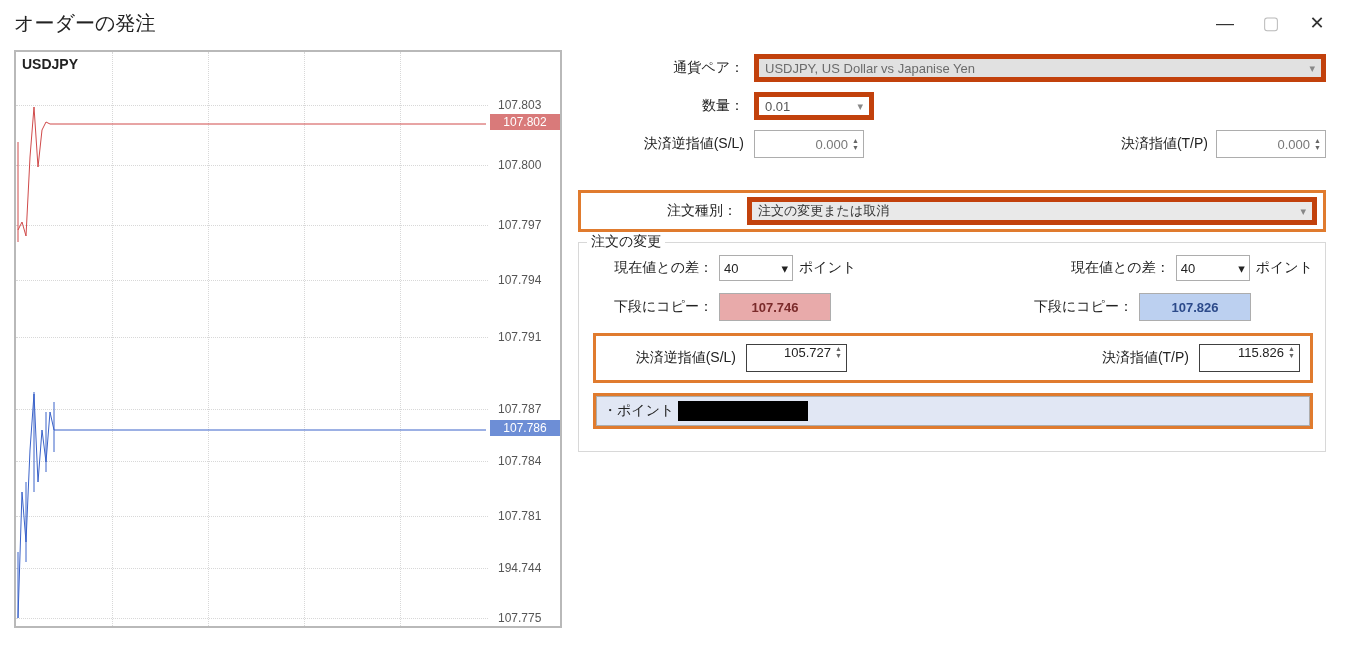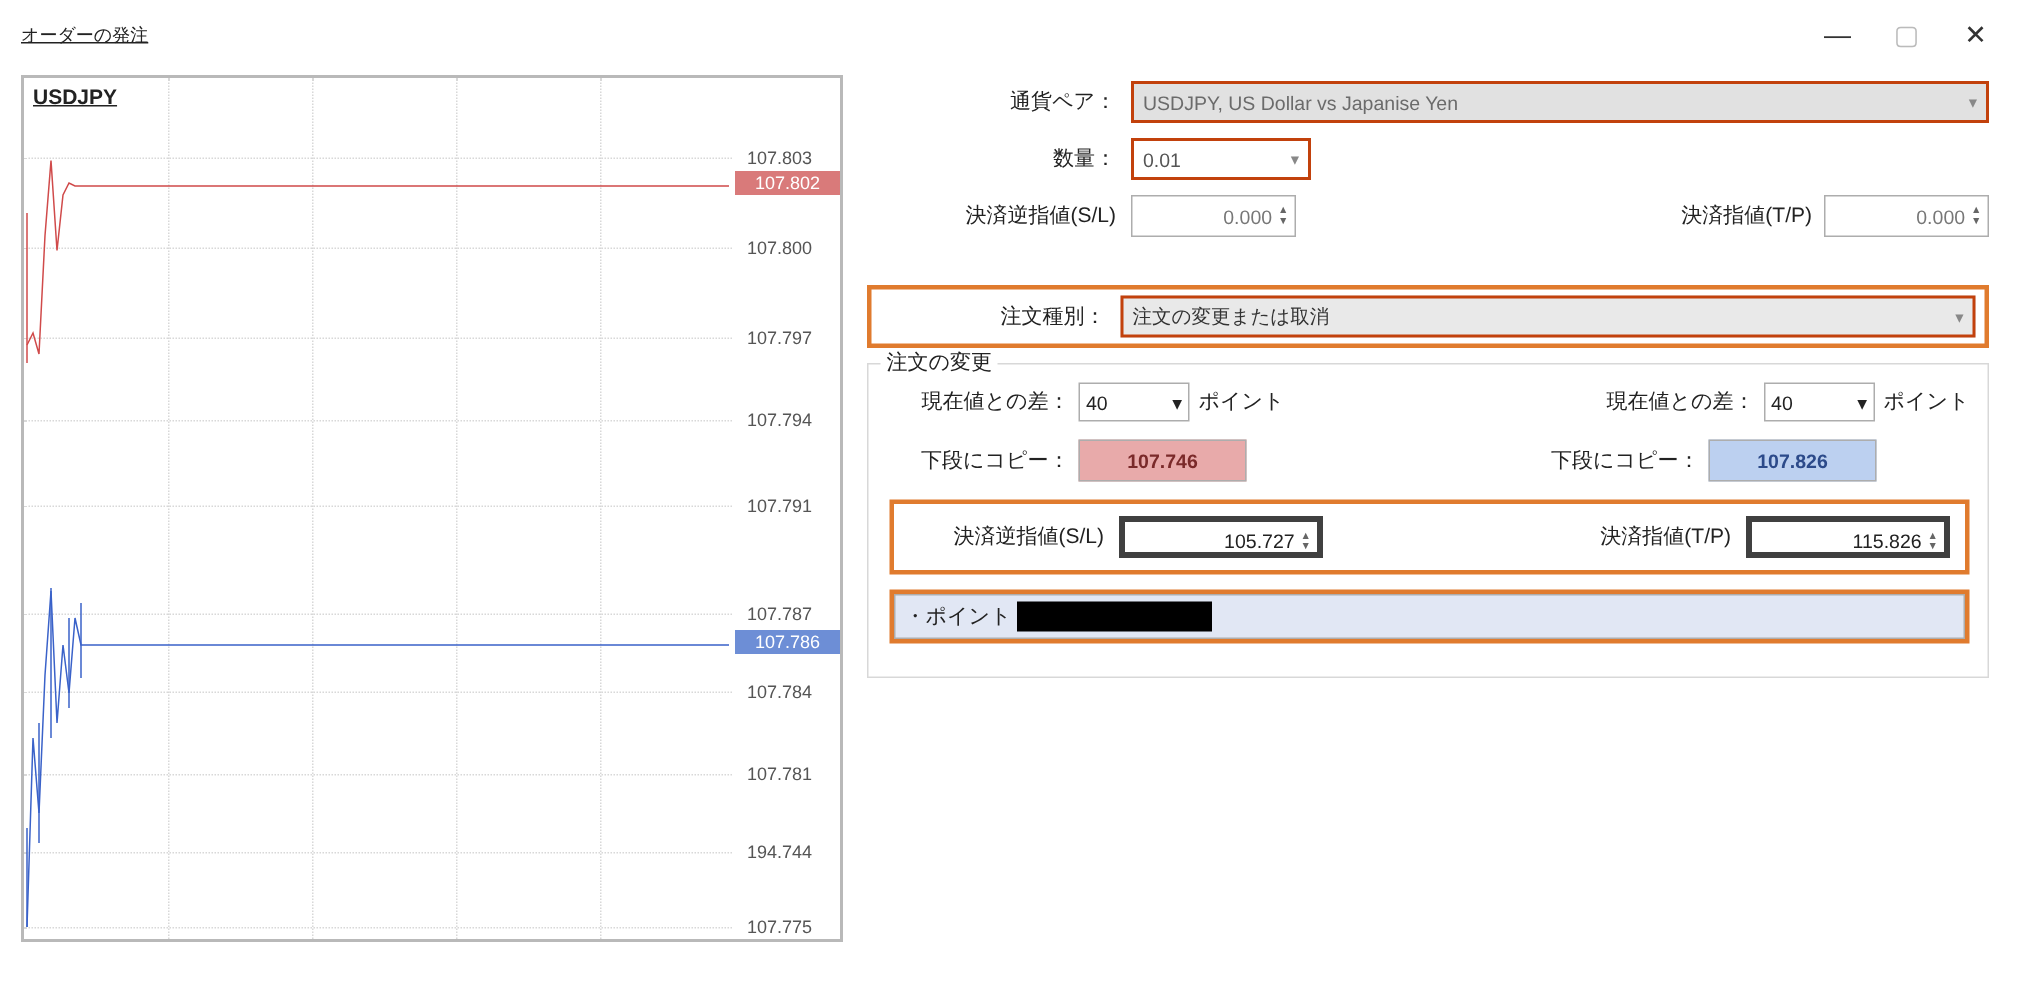--- a/index.html
+++ b/index.html
@@ -6,7 +6,7 @@
     body { margin: 0; background: #fff; font-size: 13px; color: #222; }
     .window { width: 1350px; height: 662px; position: relative; padding: 0; }
     .titlebar { display:flex; align-items:center; justify-content:space-between; padding: 8px 10px 4px 14px; }
-    .win-title { font-size: 12px; text-decoration: underline; }
+    .win-title { font-size: 20px; }
     .win-controls { display:flex; gap: 0; align-items:center; }
     .win-btn { width: 46px; height: 30px; display:flex; align-items:center; justify-content:center; font-size: 18px; color:#333; }
     .content { display:flex; gap: 16px; padding: 8px 14px 14px 14px; }

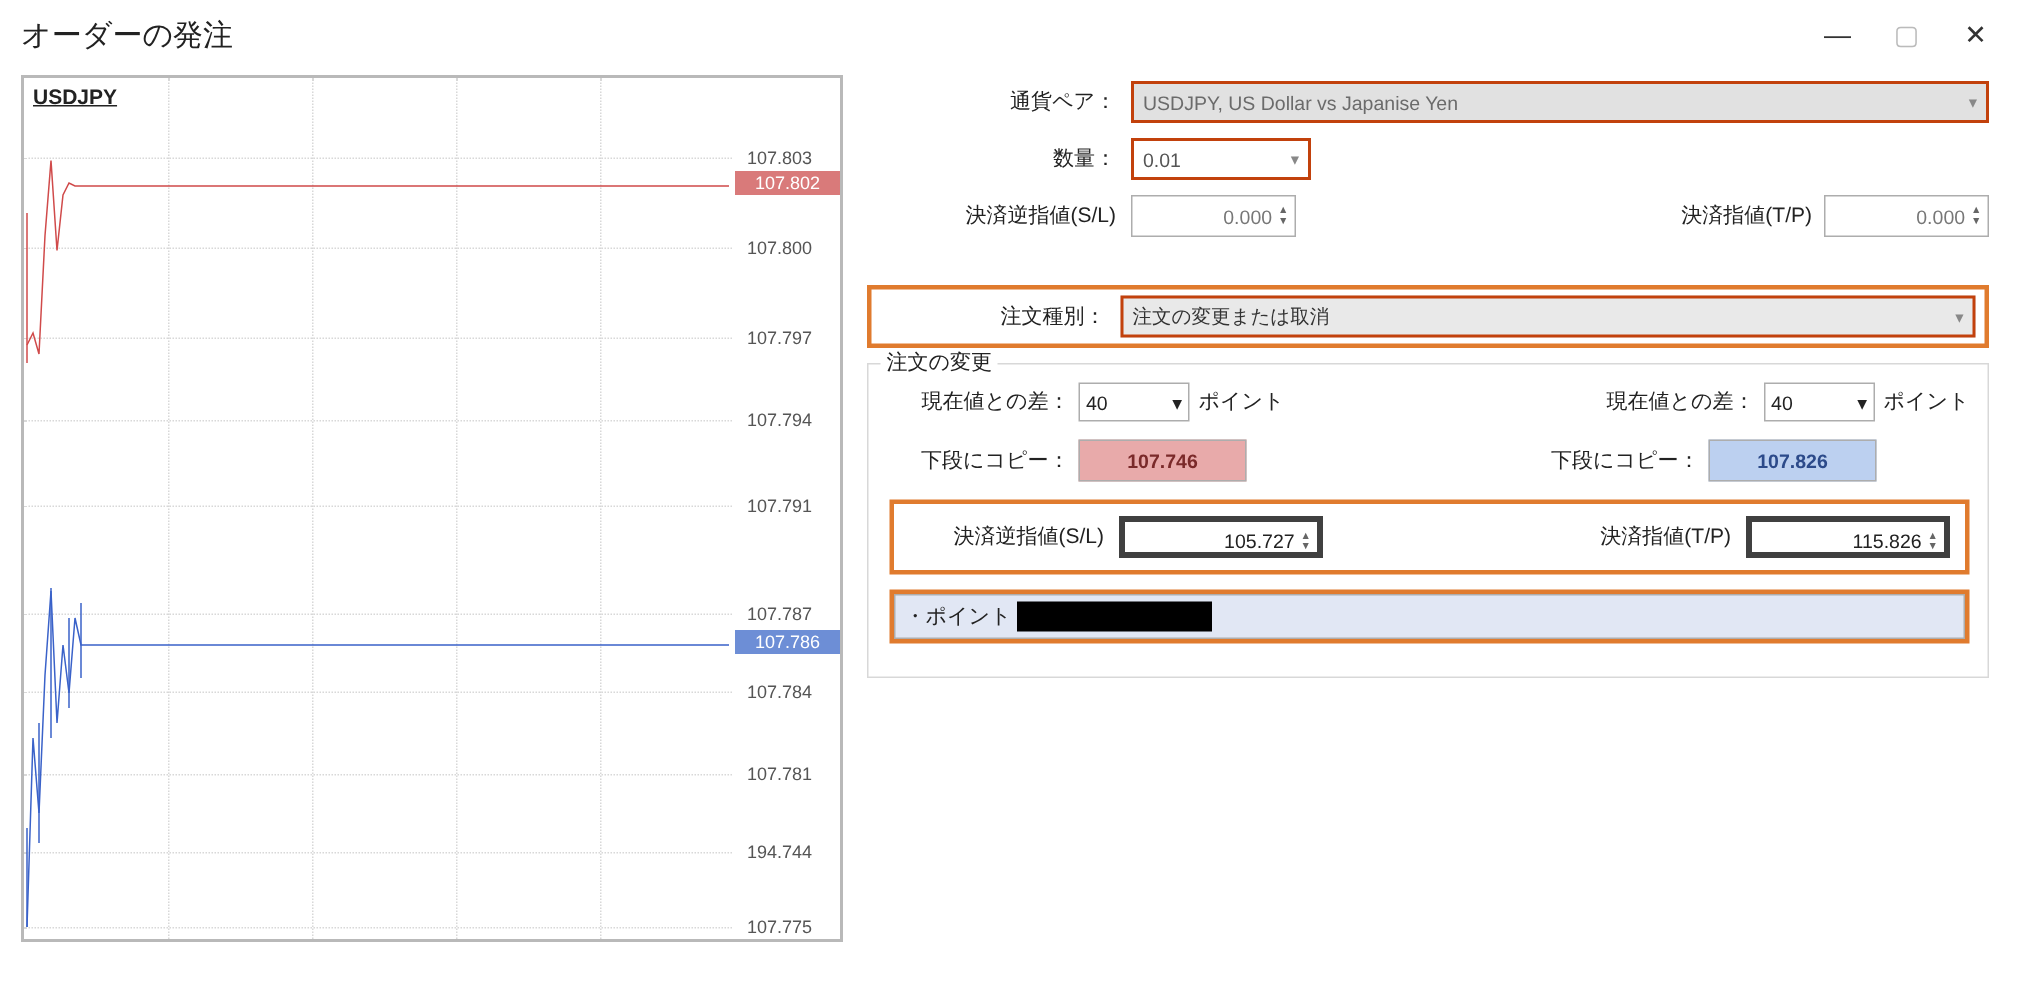--- a/index.html
+++ b/index.html
@@ -13,7 +13,7 @@
     
     .chart-wrap { width: 548px; height: 578px; border: 2px solid #b9b9b9; position: relative; background:#fff; }
     .chart-inner { position:absolute; inset:0; }
-    .chart-label { position:absolute; left:6px; top:4px; font-size:14px; font-weight:bold;text-decoration:underline; }
+    .chart-label { position:absolute; left:6px; top:4px; font-size:14px; font-weight:bold; }
     .y-tick { position:absolute; right:2px; width: 66px; text-align:left; font-size: 12px; color:#555; padding-left:6px; }
     .price-tag { position:absolute; right:0; width: 70px; text-align:center; font-size:12px; color:#fff; padding: 1px 0; }
     .tag-red { background:#d97a7a; }

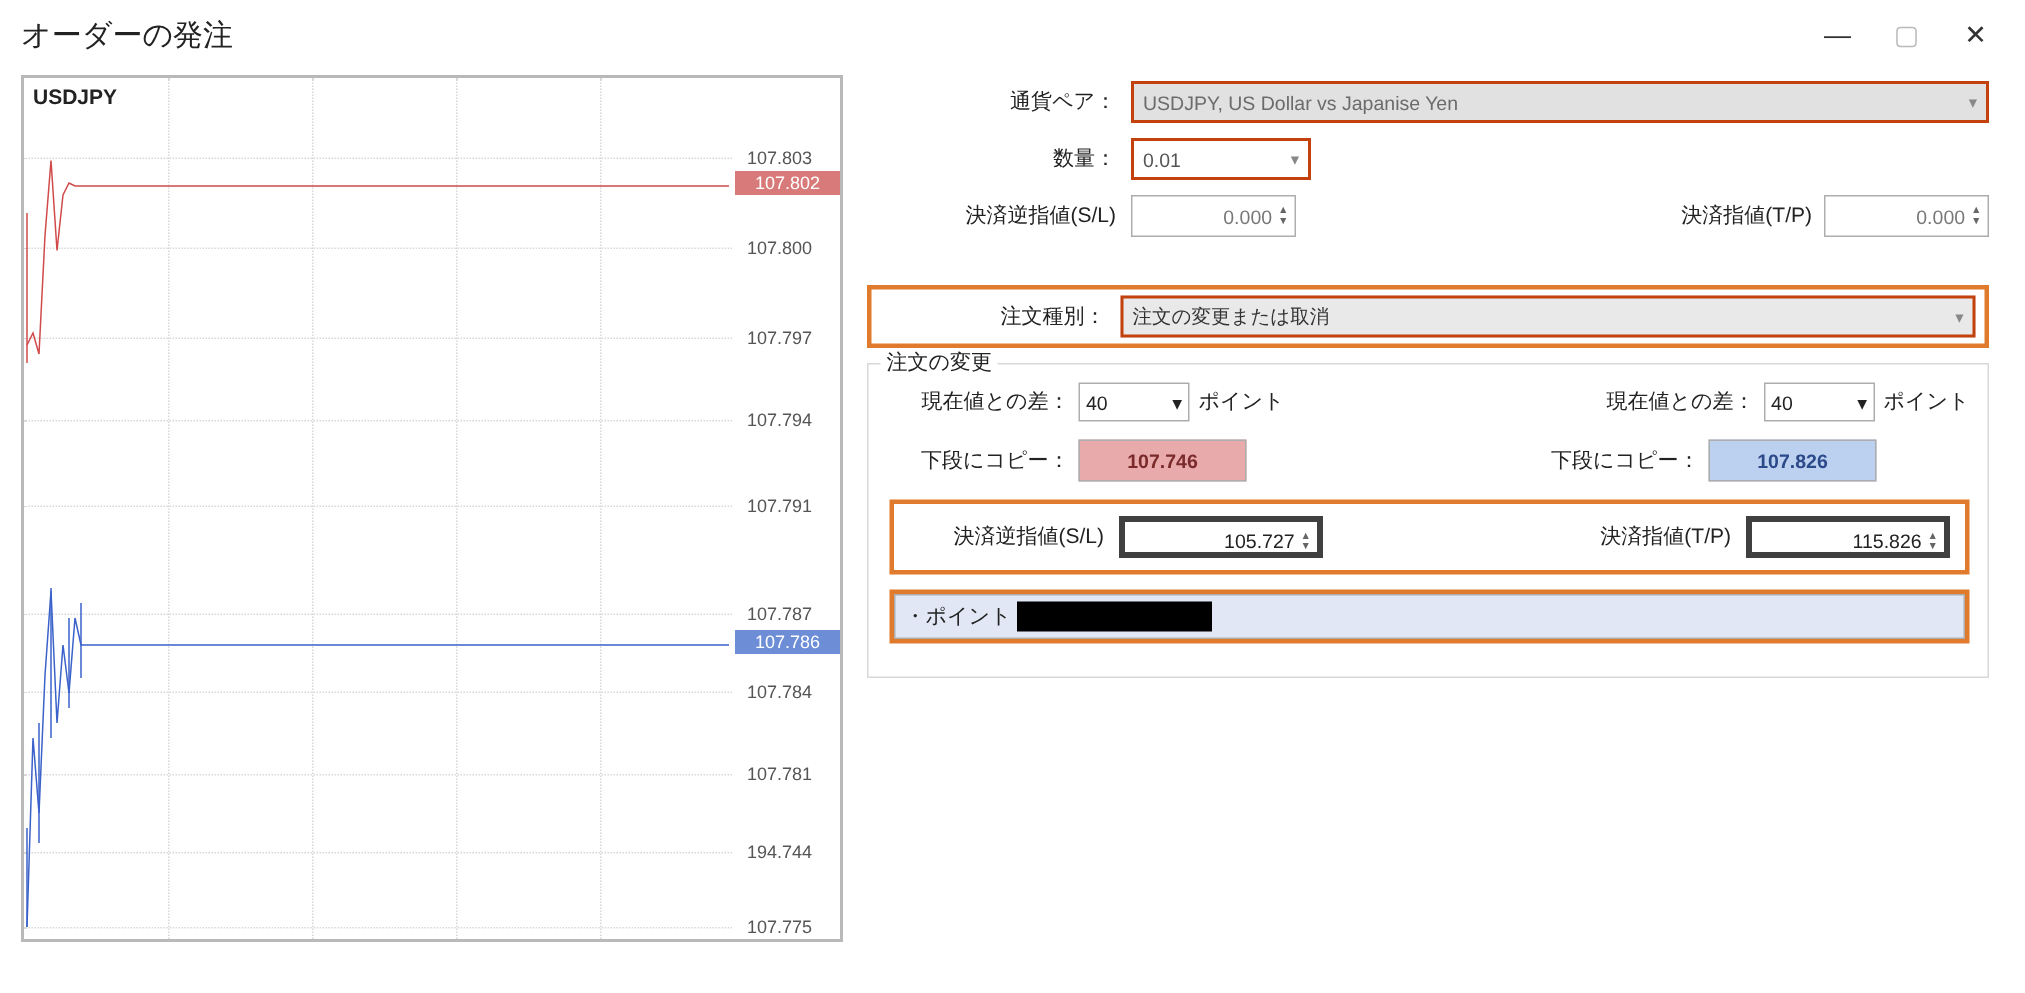--- a/index.html
+++ b/index.html
@@ -24,7 +24,7 @@
     .panel { flex:1; padding-top: 4px; padding-right: 10px; }
     .row { display:flex; align-items:center; margin-bottom: 10px; }
     .lbl { width: 176px; text-align:right; padding-right: 10px; font-size:14px; }
-    .combo { border:2px solid #c2410c; background: #e1e1e1; height:28px; display:flex; align-items:center; justify-content:space-between; padding: 0 6px; color:#6b6b6b; flex:1; }
+    .combo { border:5px solid #c2410c; background: #e1e1e1; height:28px; display:flex; align-items:center; justify-content:space-between; padding: 0 6px; color:#6b6b6b; flex:1; }
     .combo .chev { font-size:11px; color:#888; }
     .combo.light { background:#fff; color:#555; width:120px; flex:none; }
     .numinput { border:1px solid #adadad; height:28px; width:110px; display:flex; align-items:center; justify-content:flex-end; padding: 0 4px 0 8px; background:#fff; color:#777; }

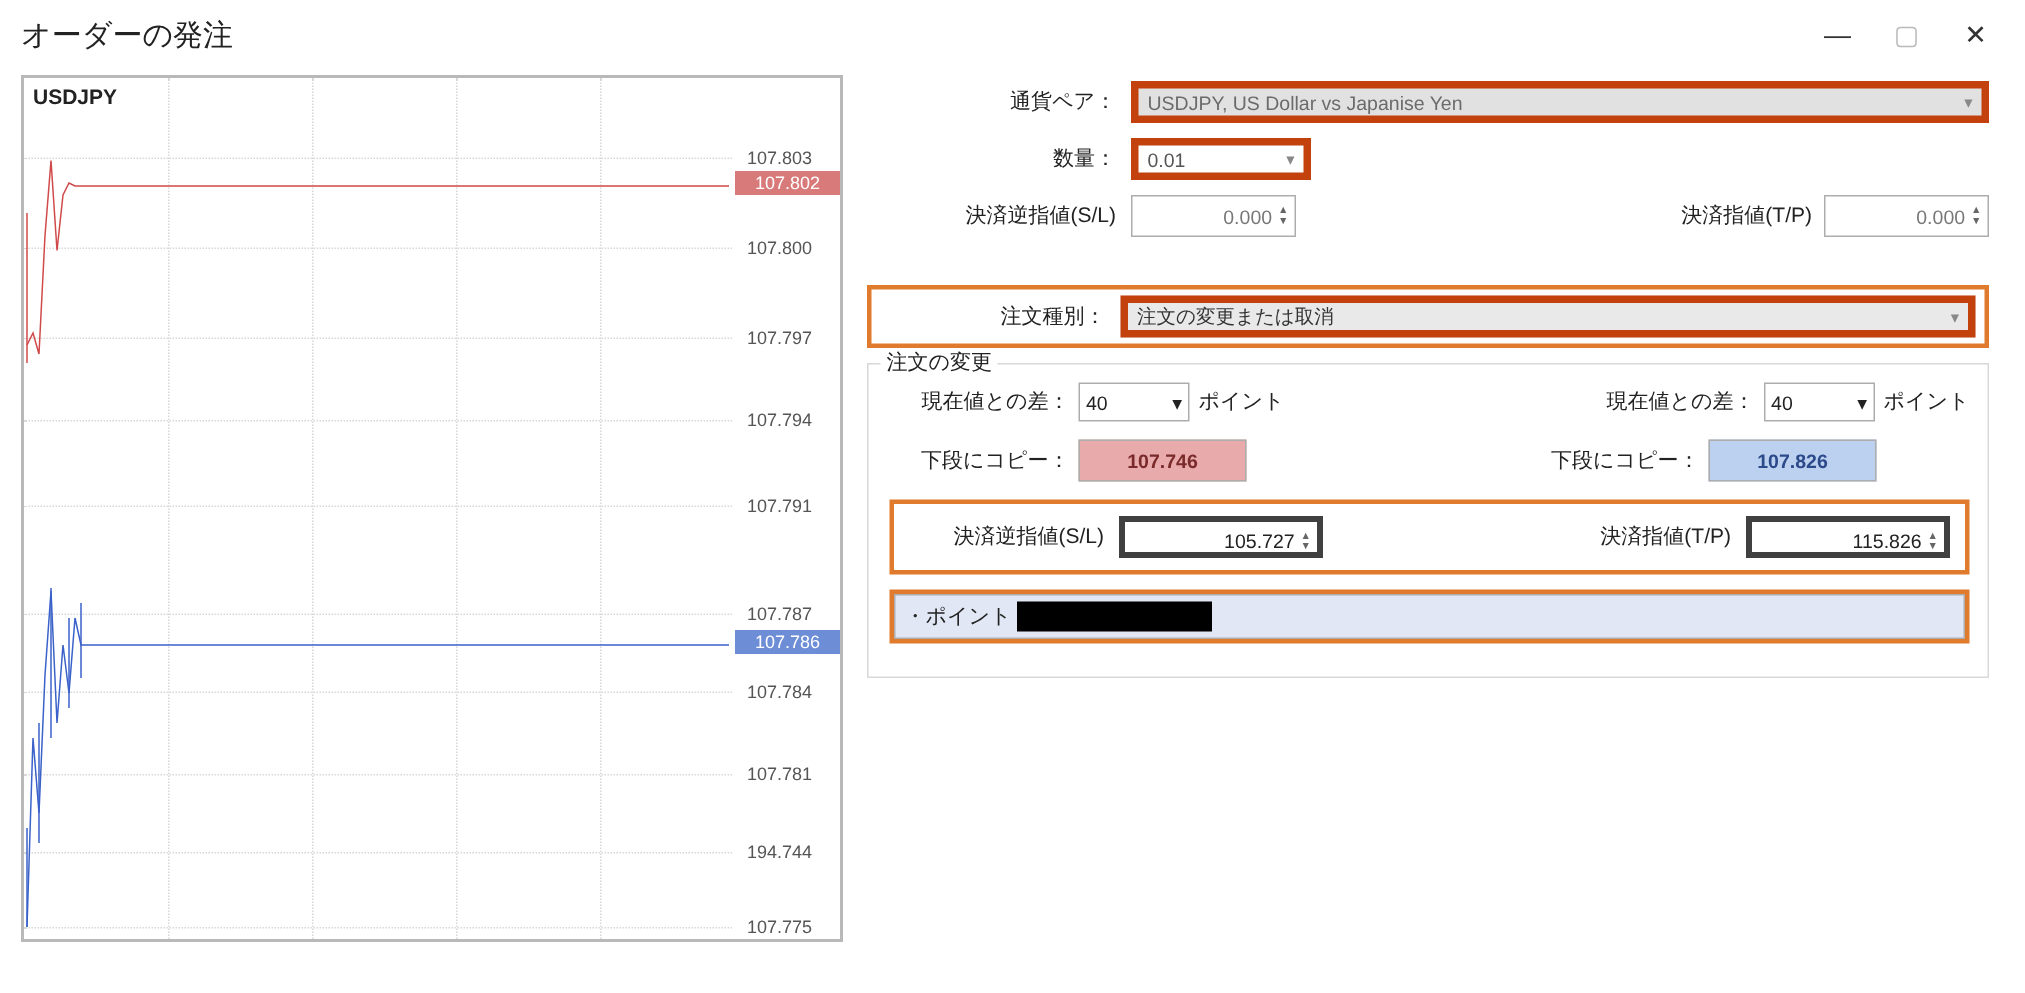--- a/index.html
+++ b/index.html
@@ -43,7 +43,7 @@
     .red-btn { background:#e8aaaa; color:#7a2a2a; }
     .blue-btn { background:#bcd0f0; color:#2c4a8a; }
     .section-hl { border:3px solid #e07b2e; padding: 8px 10px; display:flex; align-items:center; gap: 10px; margin-bottom: 10px; }
-    .numbox { border:4px solid #404040; height:28px; width:136px; display:flex; align-items:flex-end; justify-content:flex-end; padding:0 4px 0 8px; background:#fff; }
+    .numbox { border:1px solid #404040; height:28px; width:101px; display:flex; align-items:flex-start; justify-content:flex-end; padding:0 4px 0 8px; background:#fff; }
     .positionbar { border:3px solid #e07b2e; padding:0; margin-bottom: 8px; }
     .positionbar-inner { border:1px solid #adadad; background:#e1e7f4; padding: 4px 6px; display:flex; align-items:center; font-size:14px; }
     .blackbox { display:inline-block; width:130px; height:20px; background:#000; margin: 0 4px; }

